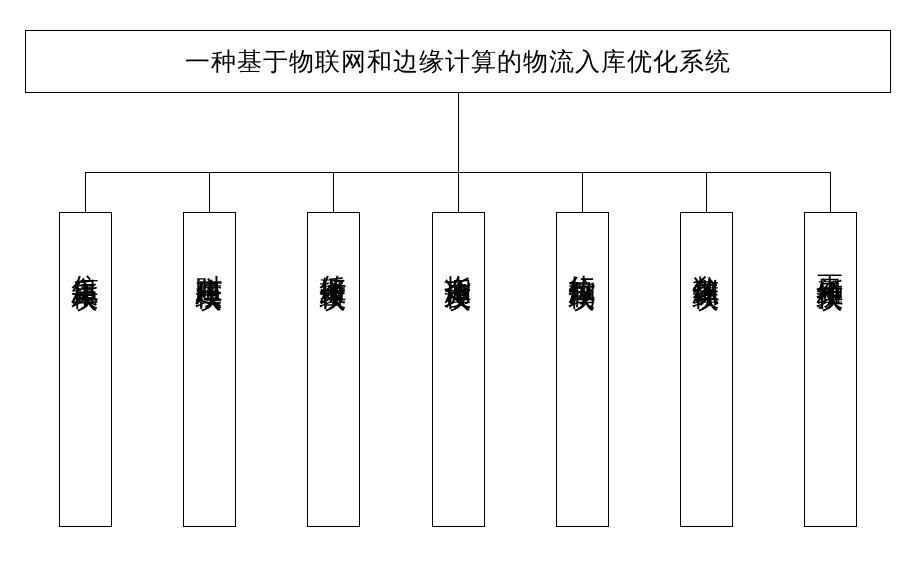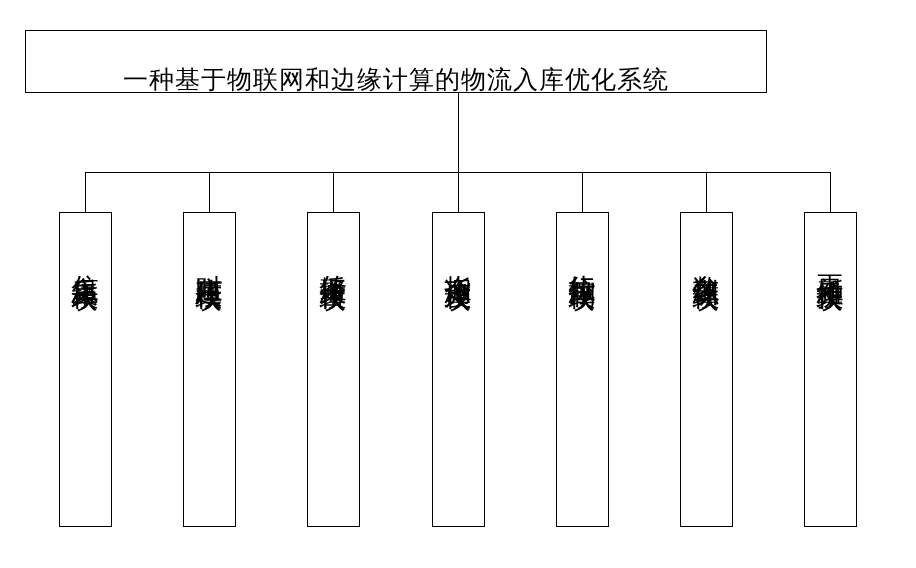--- a/index.html
+++ b/index.html
@@ -26,13 +26,13 @@
     position: absolute;
     left: 25px;
     top: 30px;
-    width: 742px;
+    width: 866px;
     height: 63px;
     border: 1px solid #000000;
     box-sizing: border-box;
     background: #ffffff;
     display: flex;
-    align-items: flex-end;
+    align-items: center;
     justify-content: center;
   }
   .root-label {

